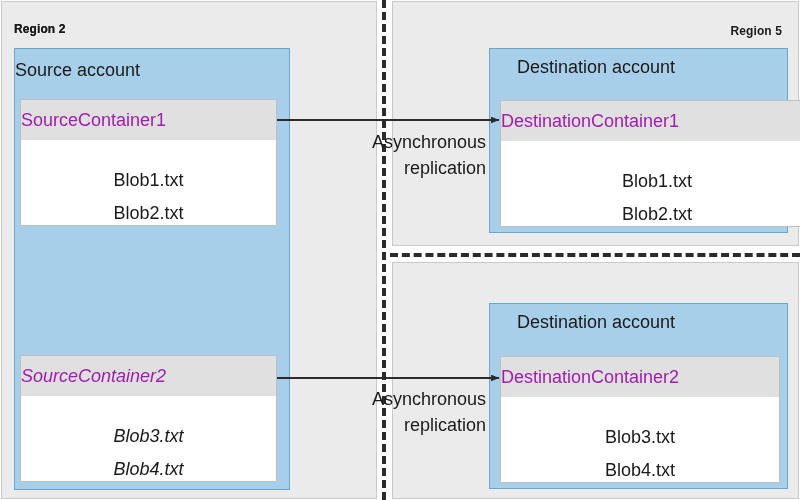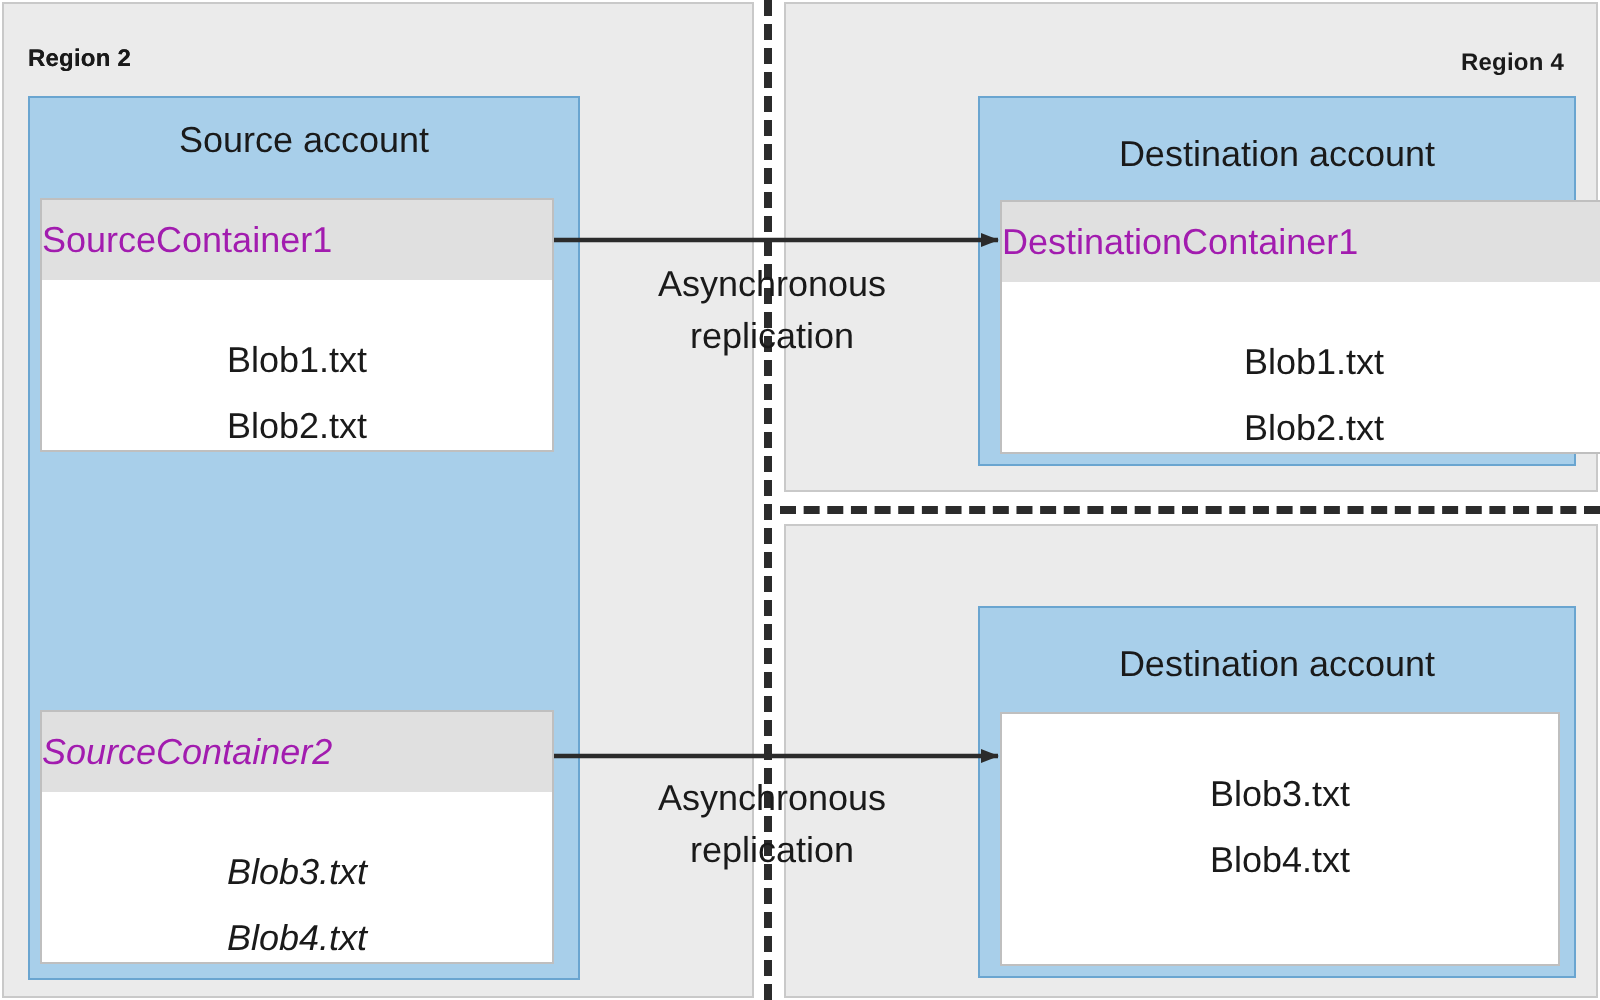--- a/index.html
+++ b/index.html
@@ -150,7 +150,7 @@
 
   <div class="region" id="region3"></div>
 
-  <div class="region-label" id="region1-label">Region 4</div>
+  <div class="region-label" id="region1-label">Region 5</div>
   <div class="region-label" id="region2-label">Region 2</div>
   <div class="region-label" id="region3-label">Region 2</div>
 

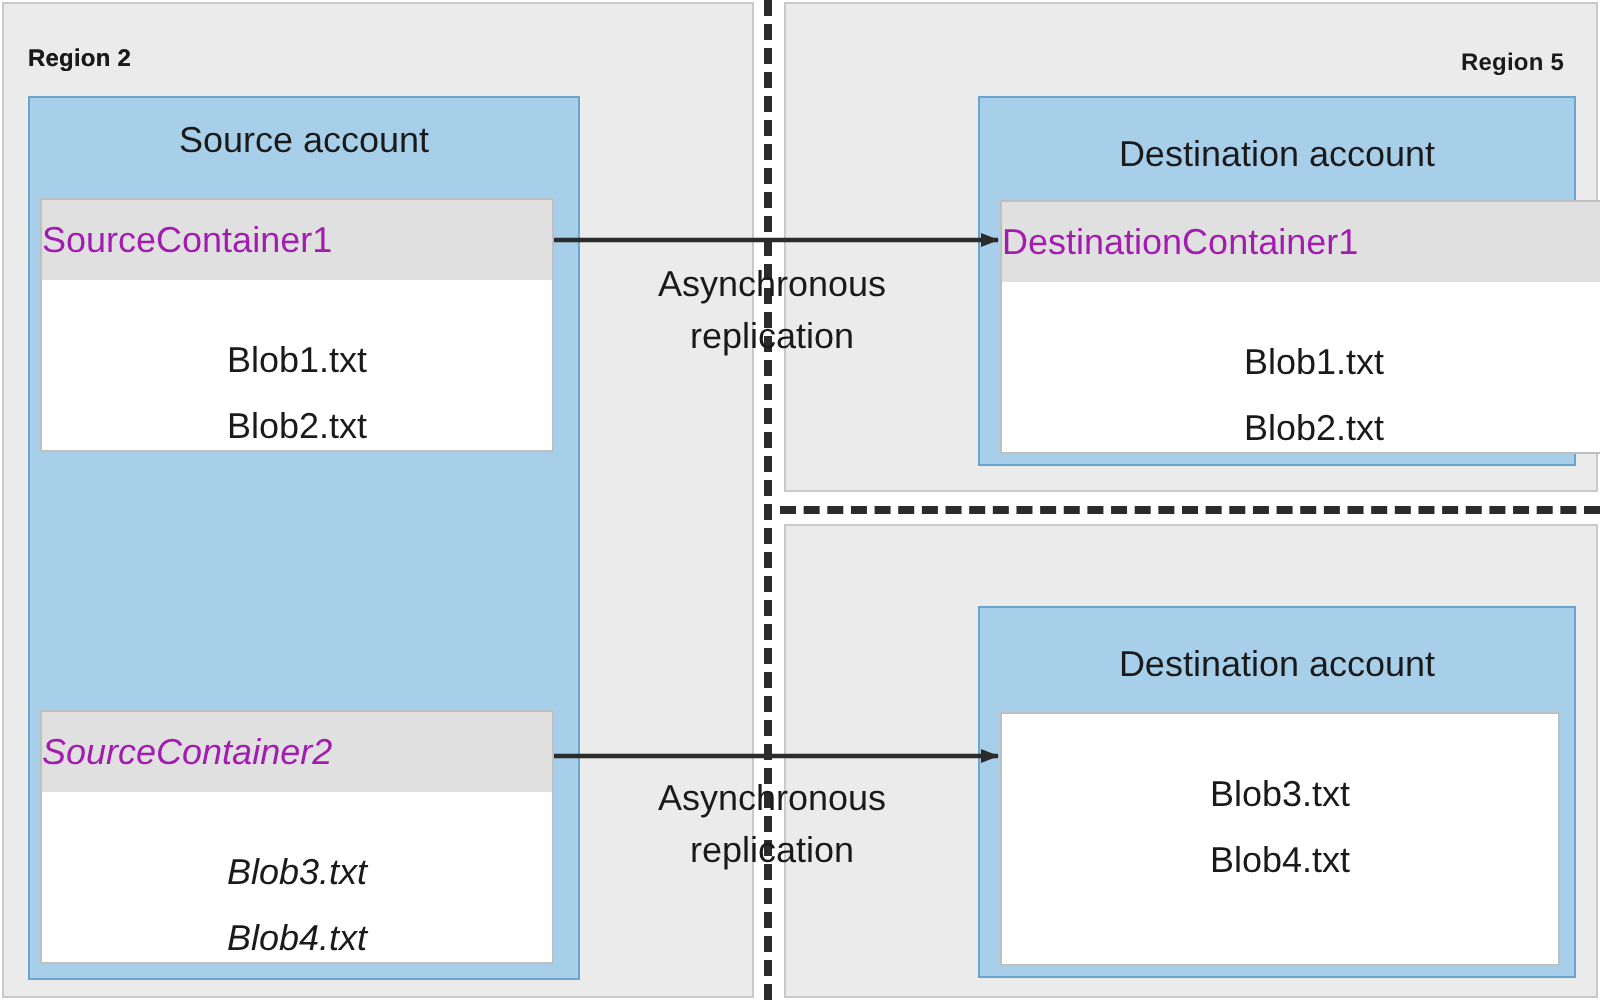--- a/index.html
+++ b/index.html
@@ -73,7 +73,6 @@
     position: absolute;
     left: 0;
     right: 0;
-    text-align: center;
     font-size: 18px;
     color: #1a1a1a;
     white-space: nowrap;

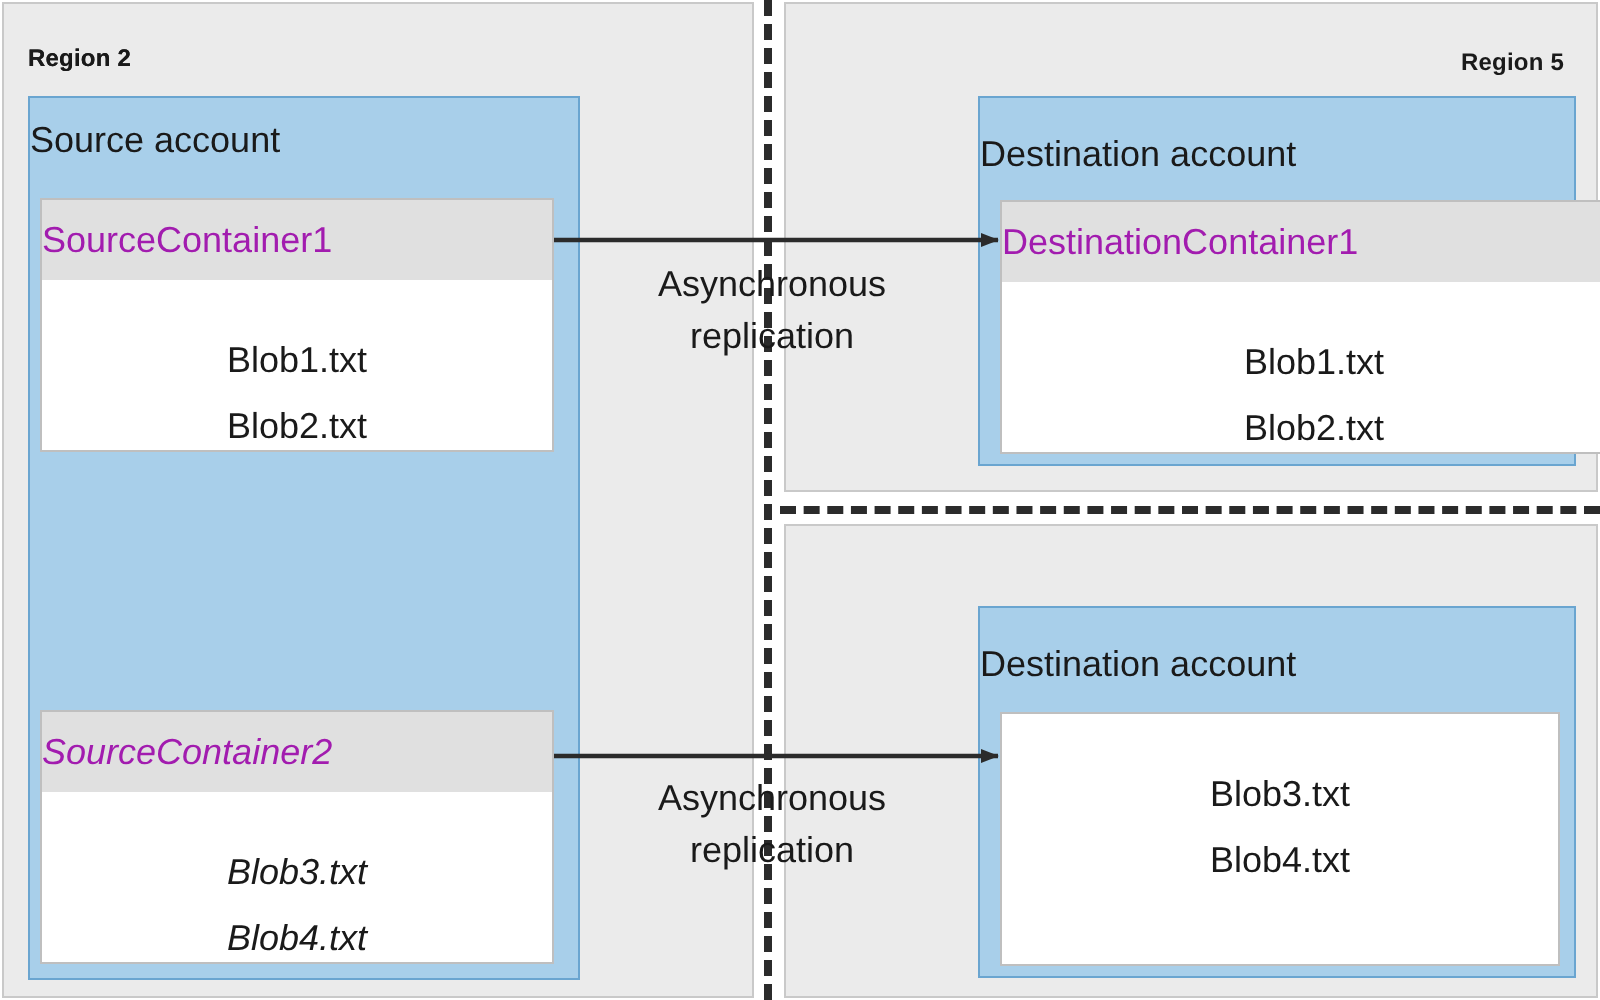--- a/index.html
+++ b/index.html
@@ -83,7 +83,7 @@
 
   #dest-account-1      { left: 489px; top: 48px;  width: 299px; height: 185px; }
   #dest-account-2      { left: 489px; top: 303px; width: 299px; height: 186px; }
-  .dest-account-title  { top: 18px; }
+  .dest-account-title  { top: 8px; padding-left: 27px; }
 
   
   .container-card {

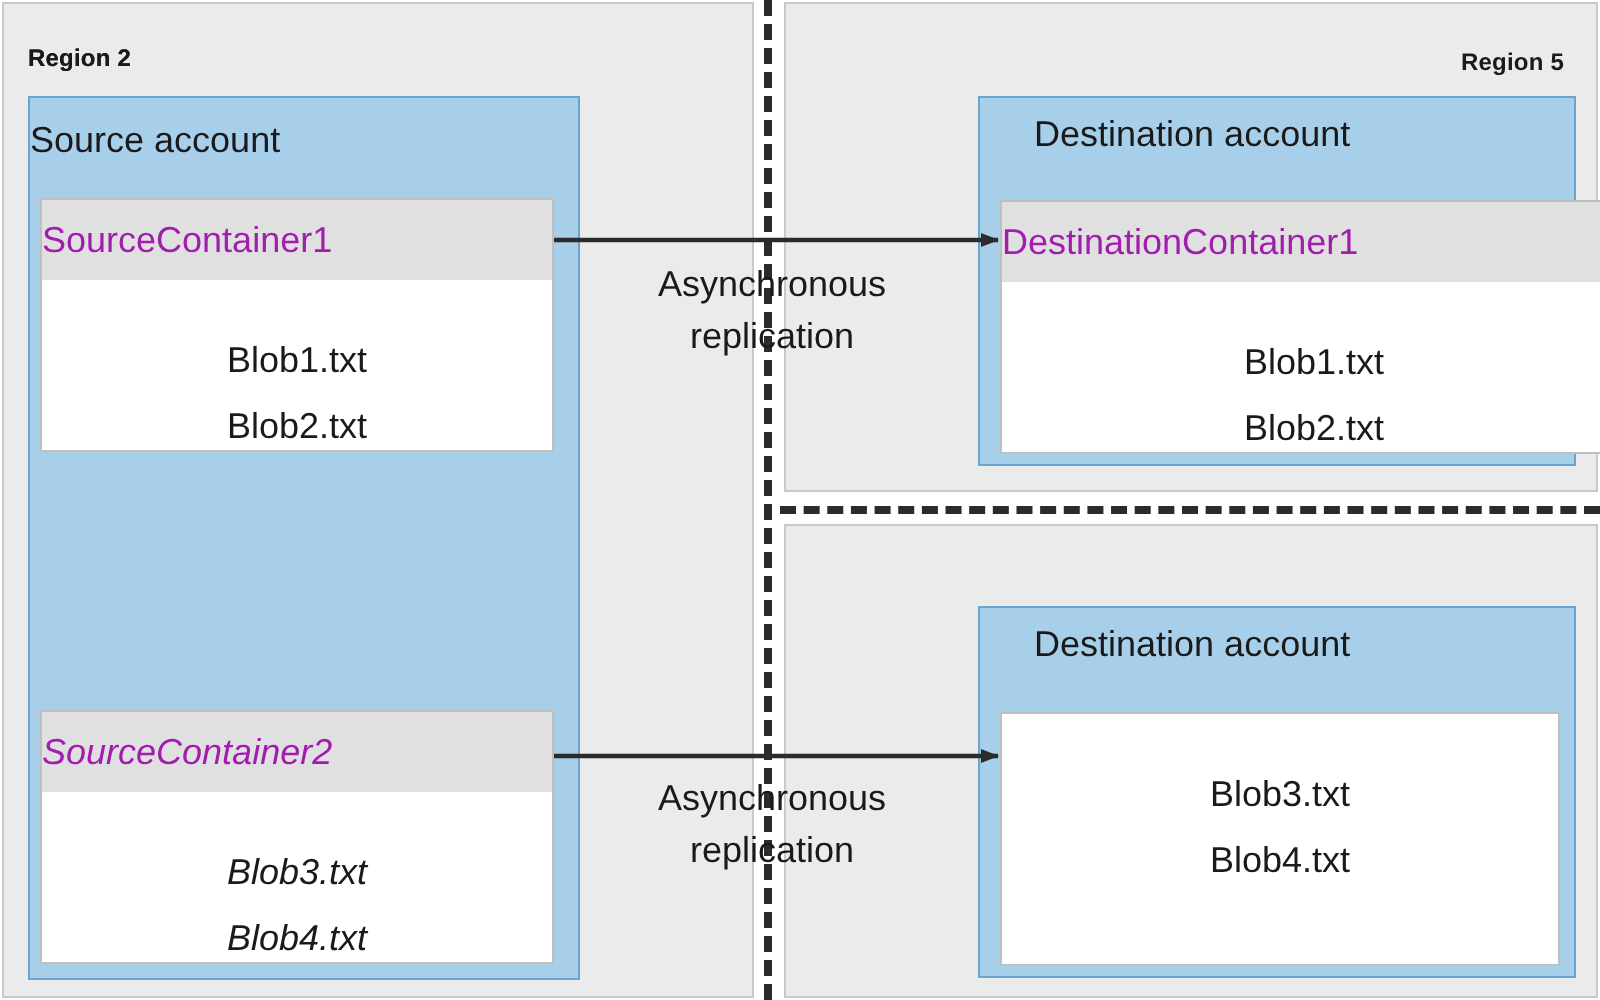--- a/index.html
+++ b/index.html
@@ -129,7 +129,7 @@
   }
   .arrow-caption {
     position: absolute;
-    text-align: center;
+    text-align: right;
     font-size: 18px;
     color: #1a1a1a;
     line-height: 26px;

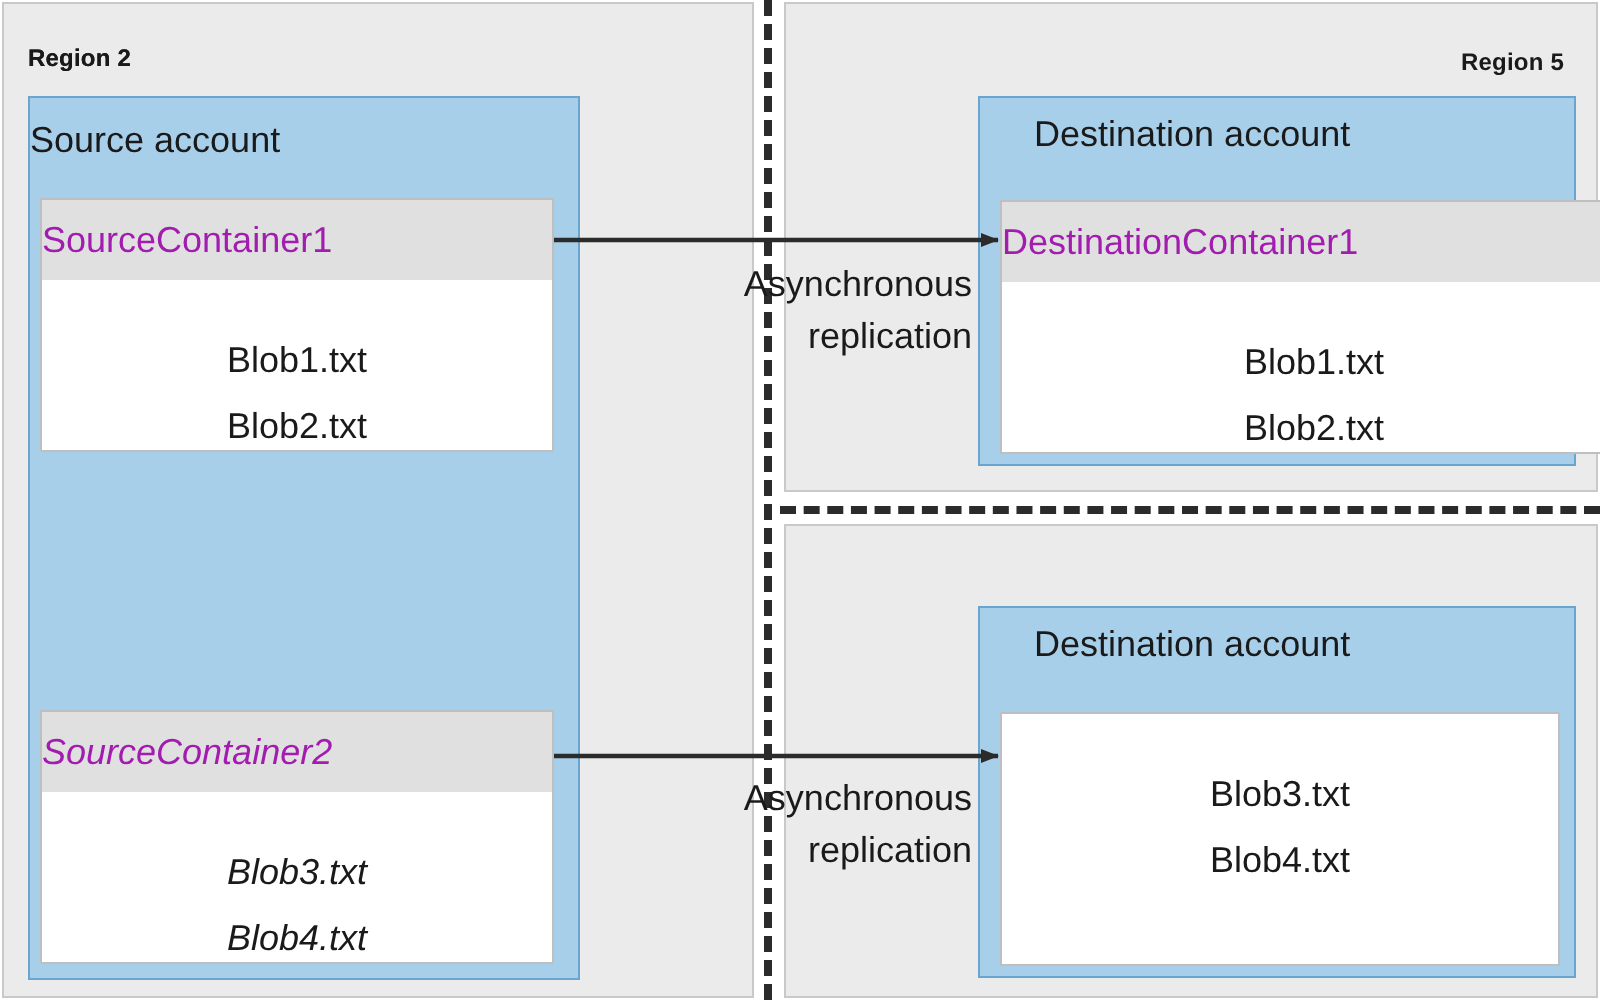--- a/index.html
+++ b/index.html
@@ -190,6 +190,7 @@
   </div>
 
   <div class="container-card" id="dest-container-2">
+    <div class="container-header">DestinationContainer2</div>
     <div class="blob-list">
       <div class="blob-item">Blob3.txt</div>
       <div class="blob-item">Blob4.txt</div>

